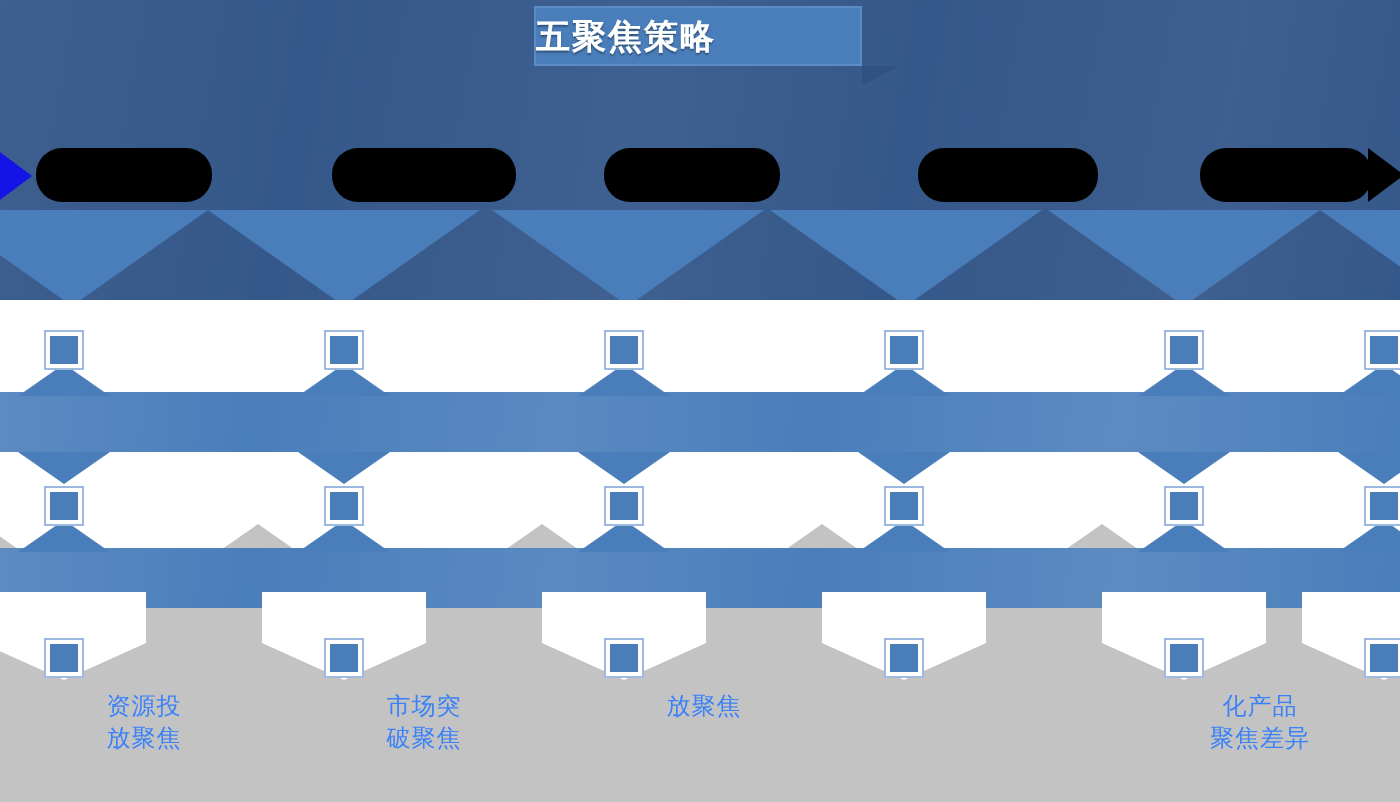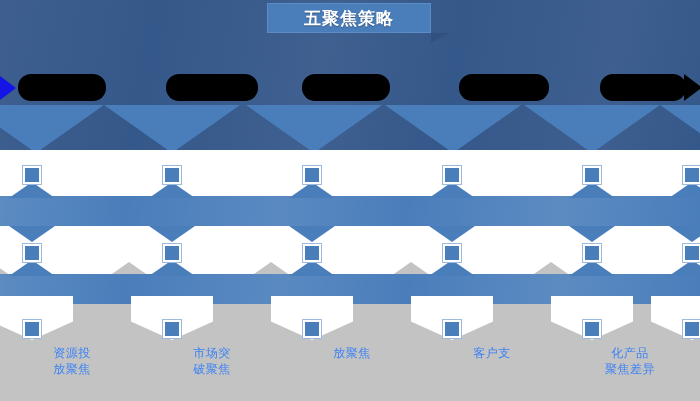--- a/index.html
+++ b/index.html
@@ -33,7 +33,7 @@
     background:#4a7ebb;
     border:1px solid #5c8cc6;
     box-sizing:border-box;
-    display:flex;align-items:center;justify-content:center;
+    display:flex;align-items:center;
   }
   .title-banner .ttl{
     color:#ffffff;font-size:17px;font-weight:bold;letter-spacing:1px;

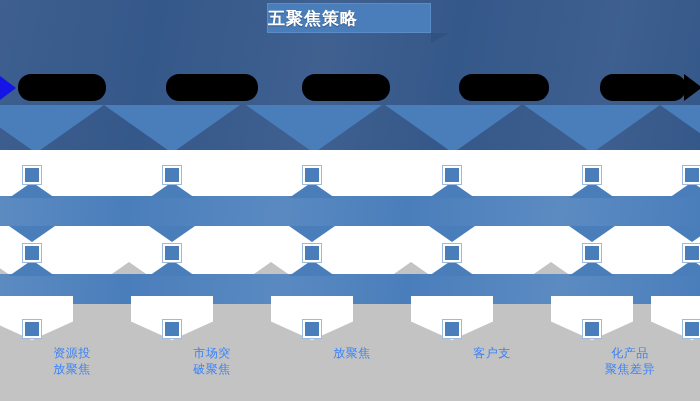--- a/index.html
+++ b/index.html
@@ -242,7 +242,6 @@
     <div>放聚焦</div>
   </div>
   <div class="lbl" style="left:422px;">
-    <div>客户支</div>
   </div>
   <div class="lbl" style="left:560px;">
     <div>化产品</div>

